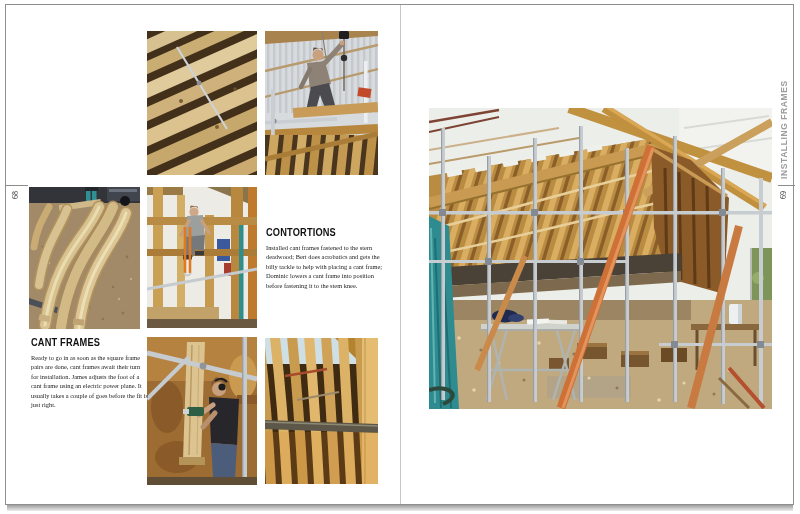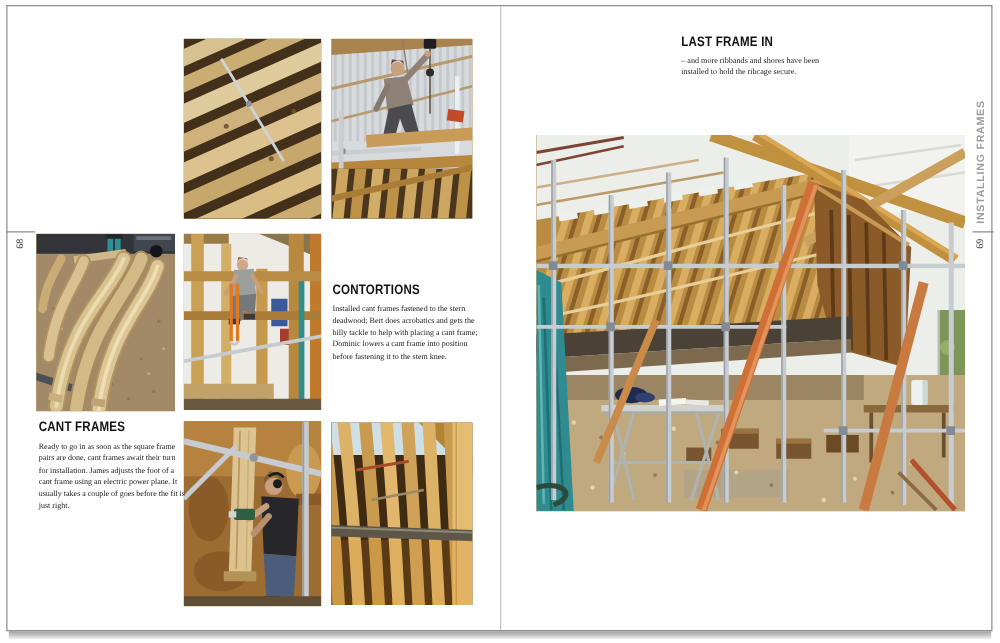--- a/index.html
+++ b/index.html
@@ -272,10 +272,6 @@
   <div class="rule" style="left:5px;top:185px;width:23px"></div>
   <div class="folio rot" style="left:8px;top:190px;width:16px;height:10px">68</div>
 
-  <div class="textblock" style="left:545px;top:28px;width:140px">
-    <div class="headline">LAST FRAME IN</div>
-    <div class="bodytxt" style="margin-top:4px;width:126px;font-size:6.5px;line-height:9px">– and more ribbands and shores have been installed to hold the ribcage secure.</div>
-  </div>
 
   <div class="photo" style="left:429px;top:108px;width:343px;height:301px" aria-label="the fully framed hull held secure by ribbands and shores">
     <svg viewBox="0 0 343 301" preserveAspectRatio="none">

